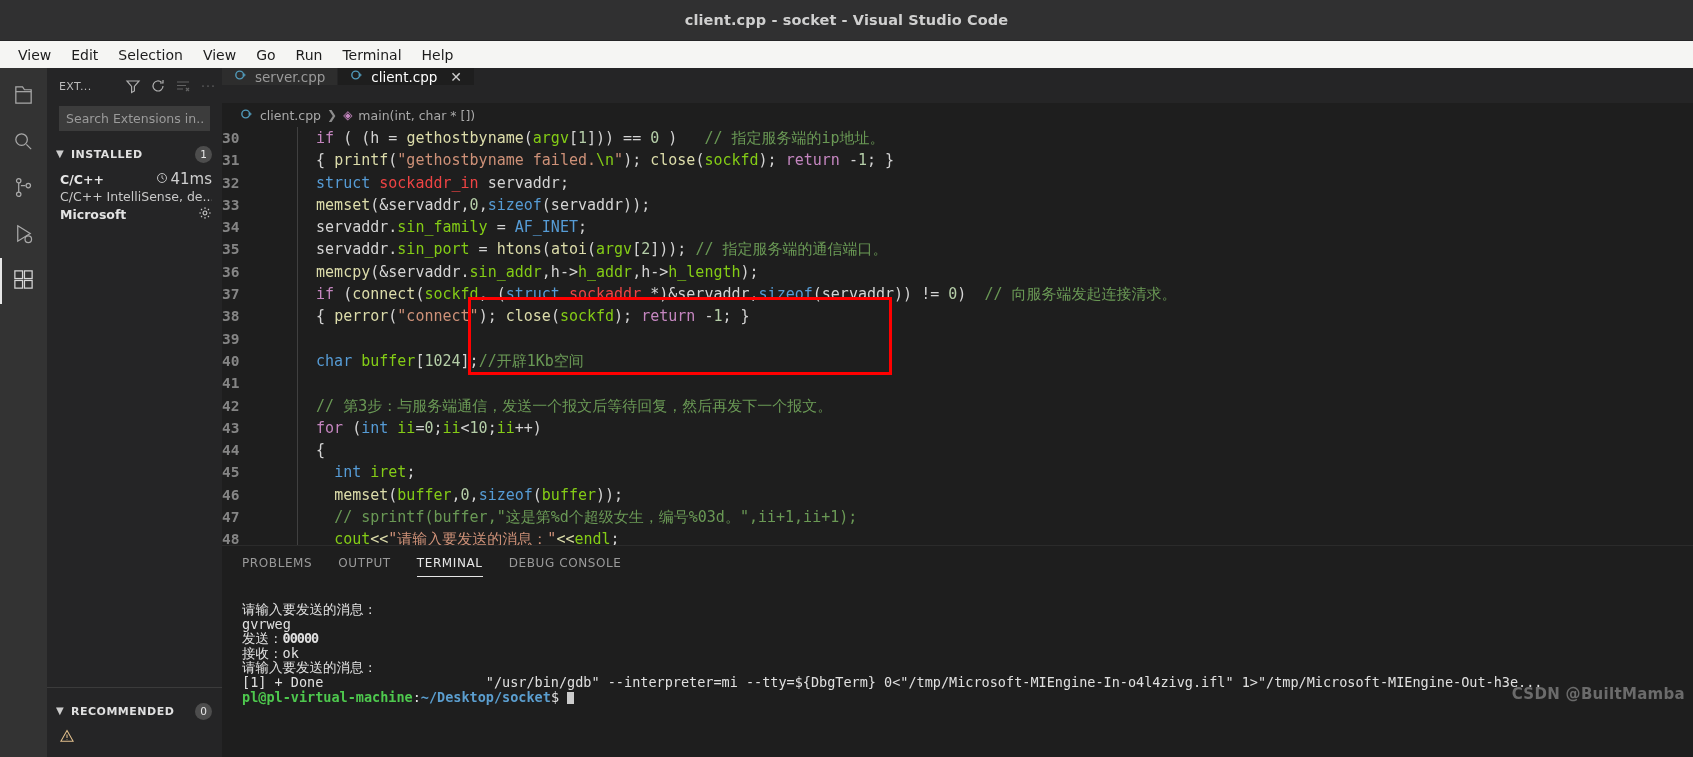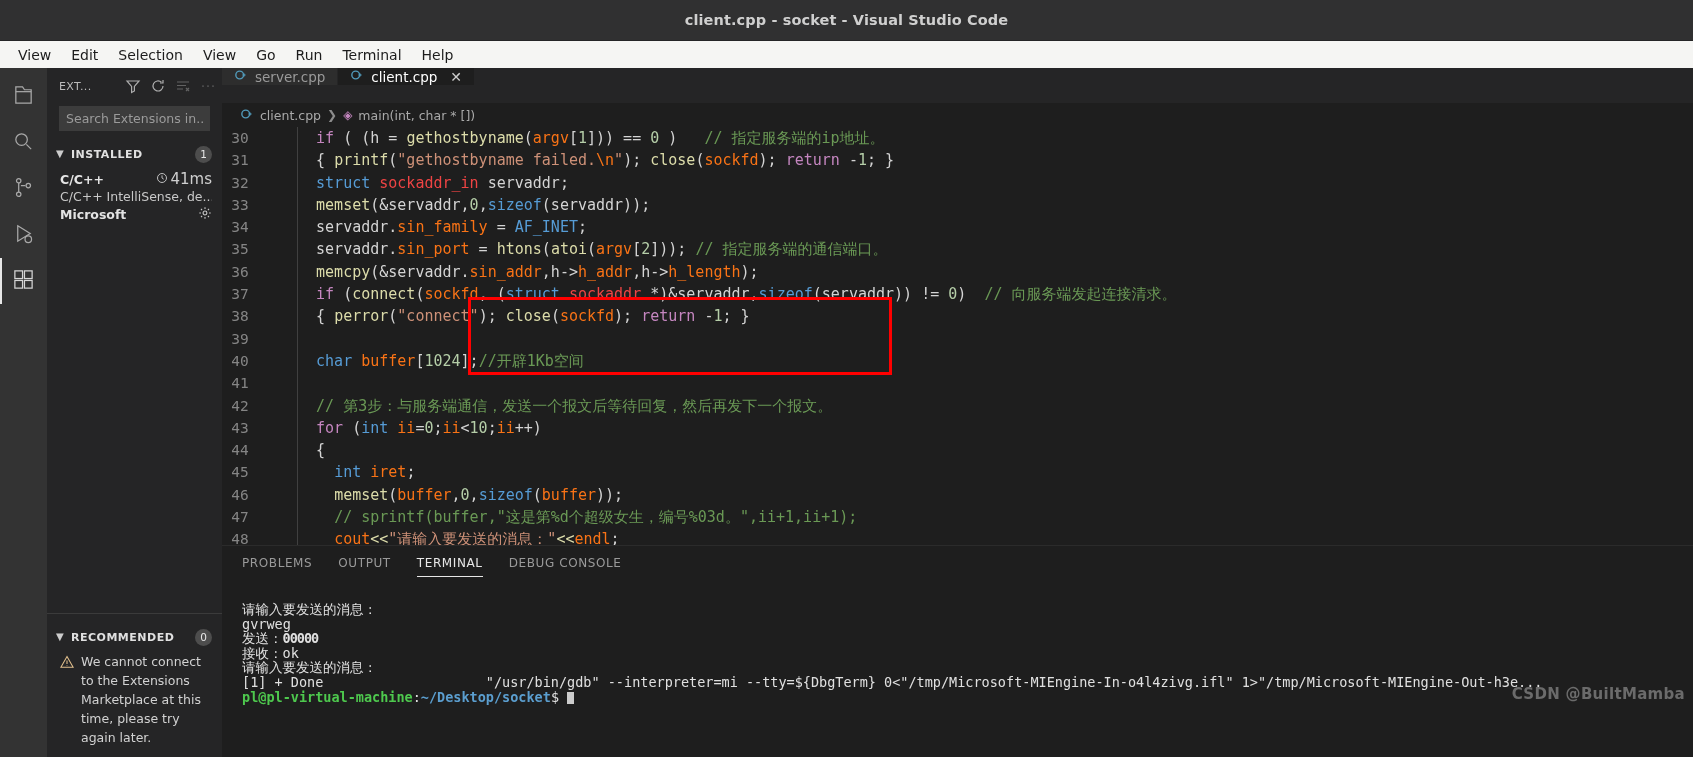--- a/index.html
+++ b/index.html
@@ -121,9 +121,10 @@
   }
   .cl { display: flex; height: 22.3px; align-items: center; }
   .ln {
-    width: 62px; flex: 0 0 62px; text-align: center; padding-right: 26px;
+    width: 62px; flex: 0 0 62px; text-align: left; padding-right: 26px;
     color: #858585; font-size: 14.5px;
     font-family: "DejaVu Sans Mono", "Liberation Mono", monospace;
+    font-weight: bold;
   }
   .cbody { flex: 1 1 auto; padding-left: 14px; color: #d4d4d4; }
   .indent-guide {

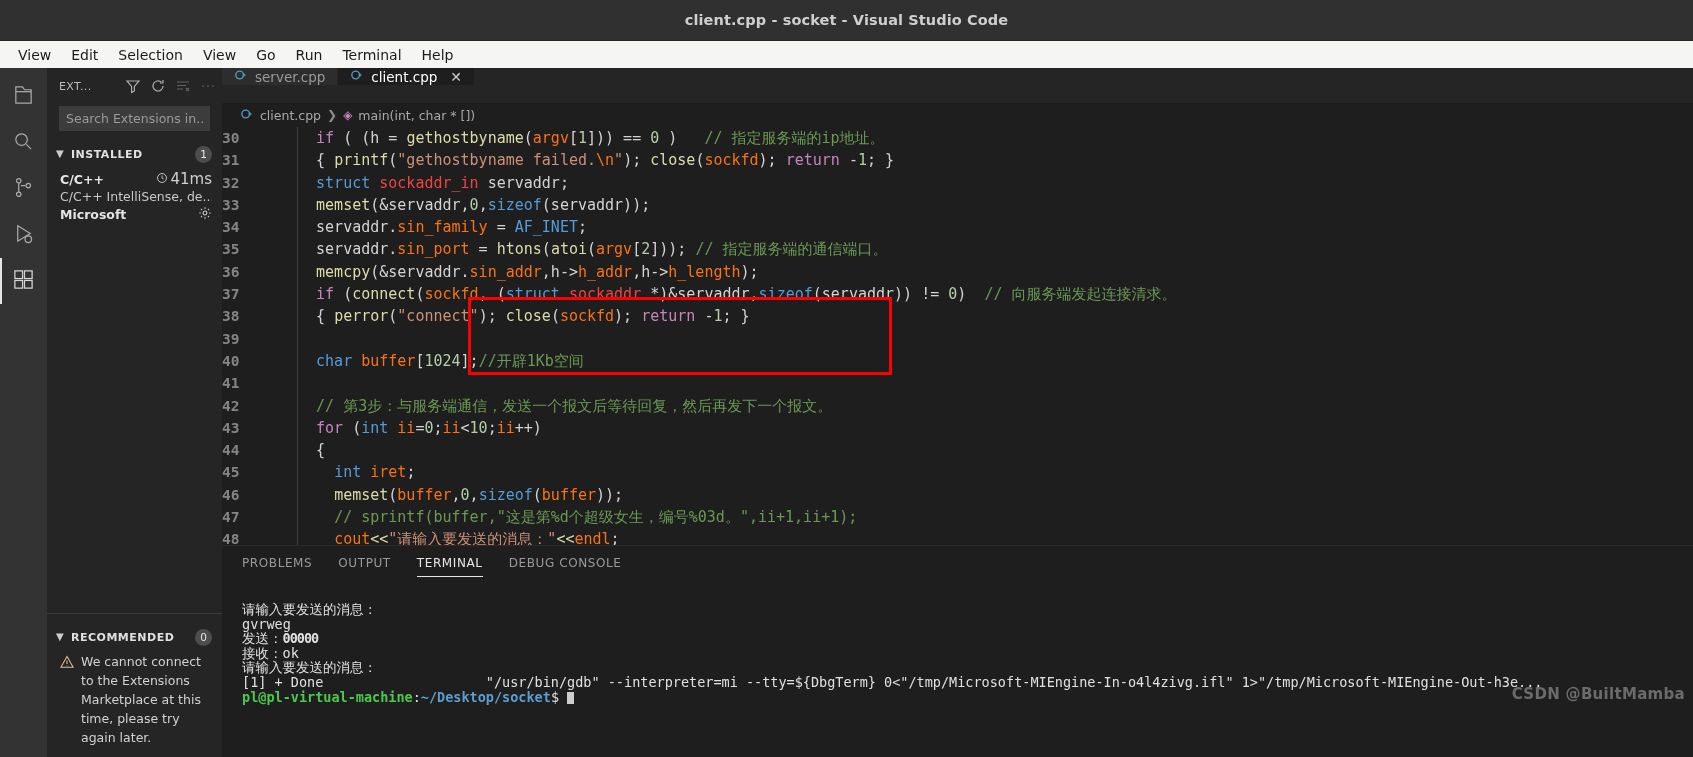--- a/index.html
+++ b/index.html
@@ -139,7 +139,7 @@
   .str { color: #ce9178; }   
   .num { color: #b5cea8; }   
   .cmt { color: #6a9955; }   
-  .var { color: #f97316; }   
+  .var { color: #84cc16; }   
   .pun { color: #d4d4d4; }
 
   .redbox {

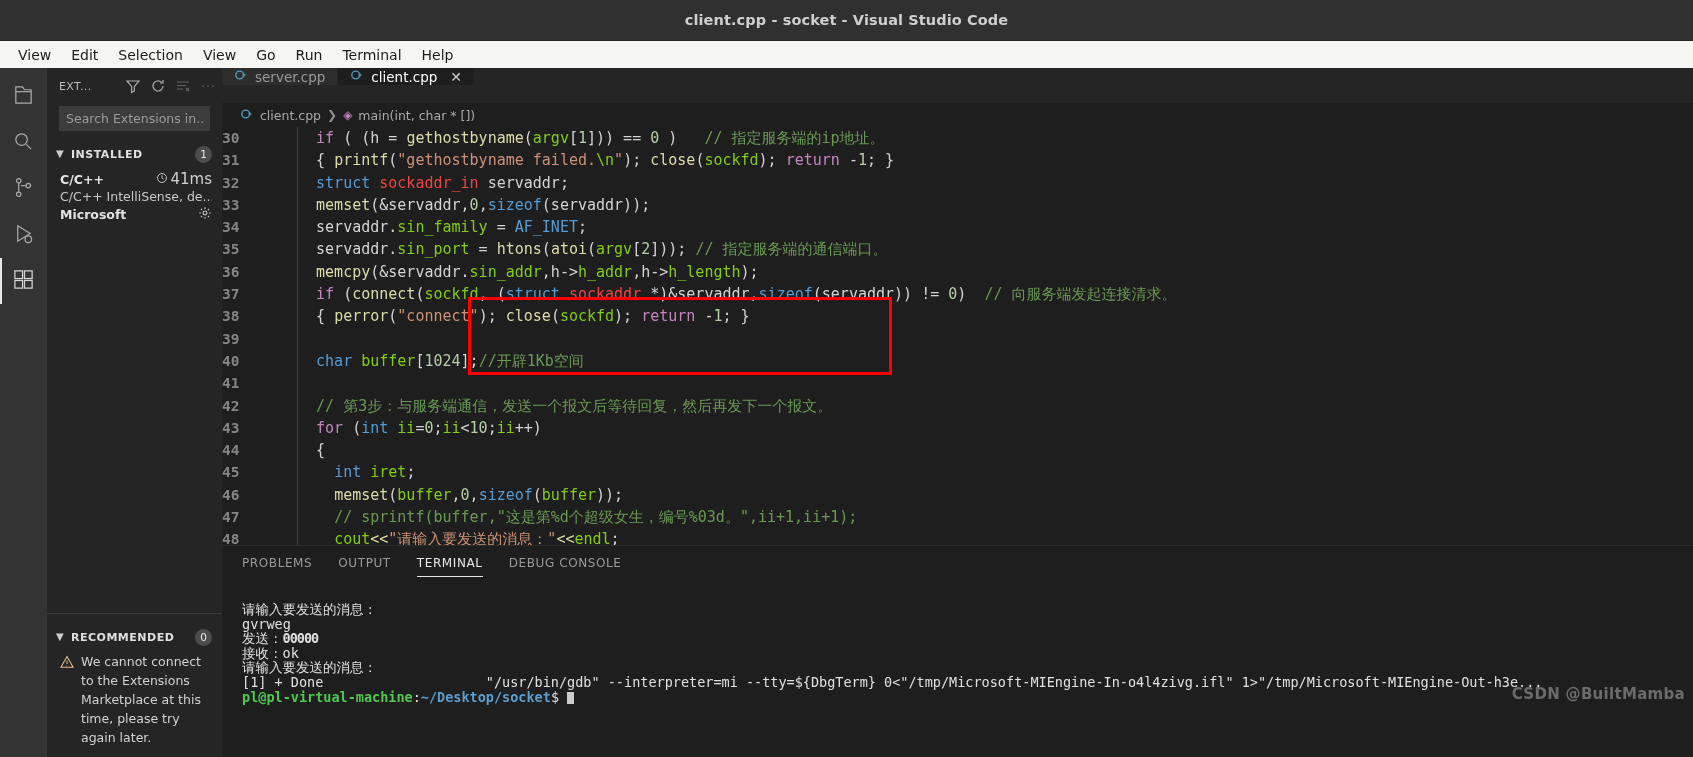--- a/index.html
+++ b/index.html
@@ -316,7 +316,6 @@
                 <path d="M8 6.2v4M8 11.6v.7" stroke="#e2c08d" stroke-width="1.2"></path>
               </svg>
           </span>
-          <span class="rec-text">We cannot connect to the Extensions Marketplace at this time, please try again later.</span>
         </div>
       </div>
     </div>

